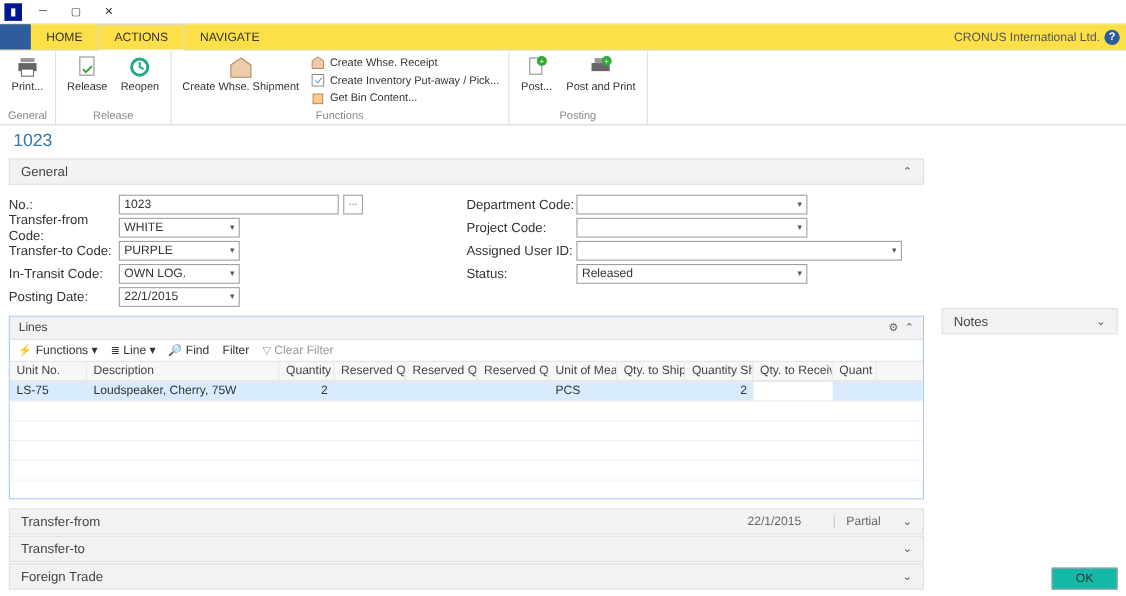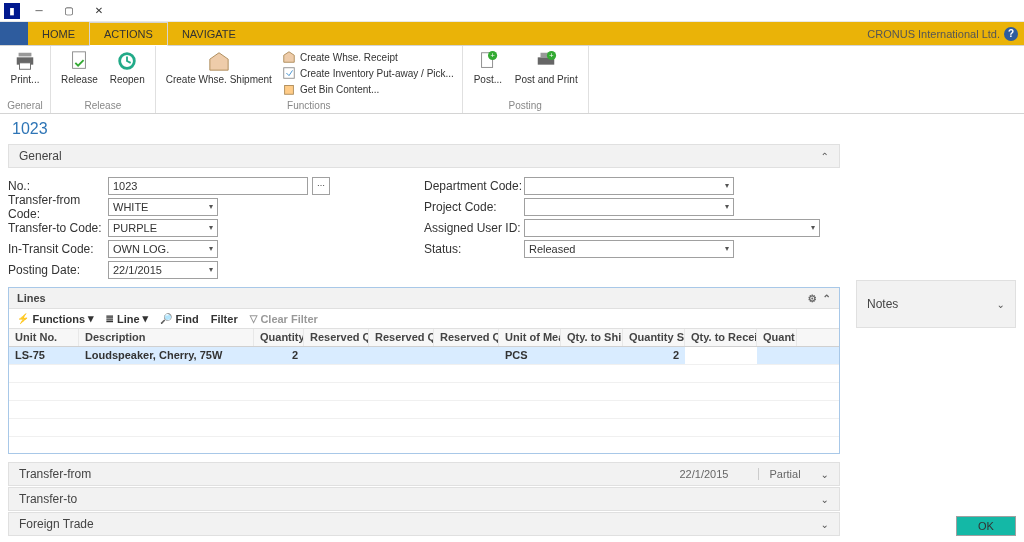--- a/index.html
+++ b/index.html
@@ -13,7 +13,7 @@
     .win-btn { width: 30px; height: 22px; display: flex; align-items: center; justify-content: center; font-size: 10px; font-family: Arial; }
     
     
-    .menu-bar { height: 24px; display: flex; align-items: stretch; background: #eab308; border-bottom: 1px solid #d4d4d4; }
+    .menu-bar { height: 24px; display: flex; align-items: stretch; background: #fde047; border-bottom: 1px solid #d4d4d4; }
     .nav-tab-file { width: 28px; background: #2e5c9e; }
     .nav-tab { padding: 0 14px; display: flex; align-items: center; font-size: 11px; color: #333; cursor: default; }
     .nav-tab.active { border: 1px solid #d4d4d4; border-bottom: 1px solid #fff; margin-bottom: -1px; }

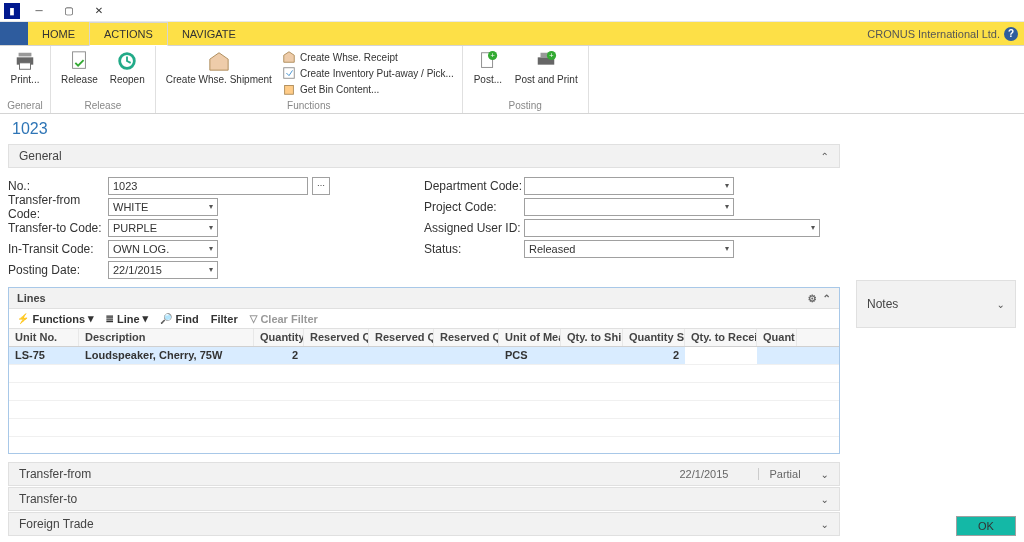--- a/index.html
+++ b/index.html
@@ -55,7 +55,7 @@
     .notes-header { background: #f2f2f2; border: 1px solid #e0e0e0; padding: 16px 10px; display: flex; align-items: center; }
     
     
-    .lines-section { margin: 8px 8px 0; border: 1px solid #a8c8e8; font-weight: bold; }
+    .lines-section { margin: 8px 8px 0; border: 1px solid #a8c8e8; }
     .lines-header { background: #f2f2f2; padding: 4px 8px; display: flex; align-items: center; border-bottom: 1px solid #e0e0e0; }
     .lines-title { font-size: 11px; color: #444; flex: 1; }
     .lines-header-icons { display: flex; gap: 6px; font-size: 10px; color: #666; }

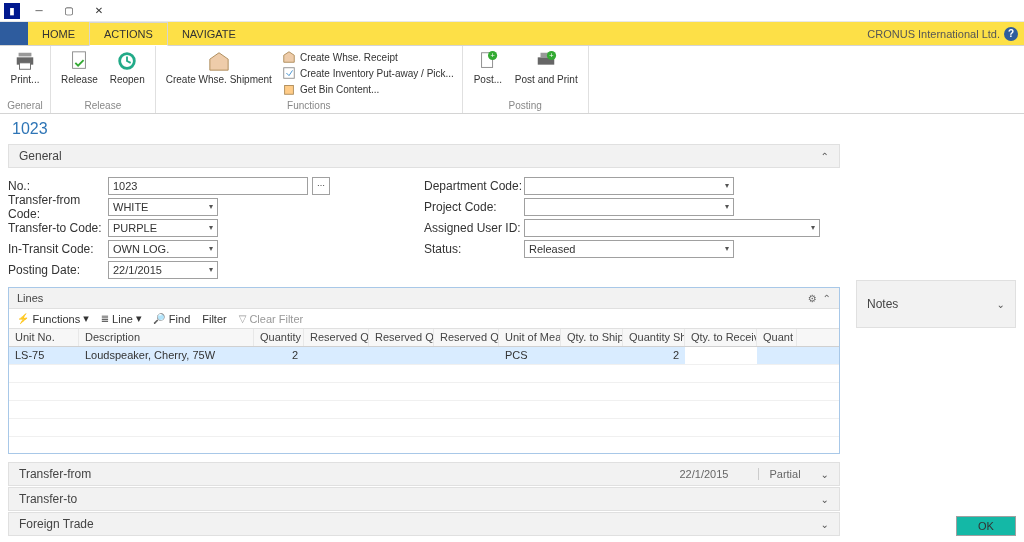--- a/index.html
+++ b/index.html
@@ -52,7 +52,7 @@
     
     
     .notes-panel { position: absolute; right: 8px; top: 136px; width: 160px; }
-    .notes-header { background: #f2f2f2; border: 1px solid #e0e0e0; padding: 16px 10px; display: flex; align-items: center; }
+    .notes-header { background: #f2f2f2; border: 1px solid #e0e0e0; padding: 4px 10px; display: flex; align-items: center; }
     
     
     .lines-section { margin: 8px 8px 0; border: 1px solid #a8c8e8; }

